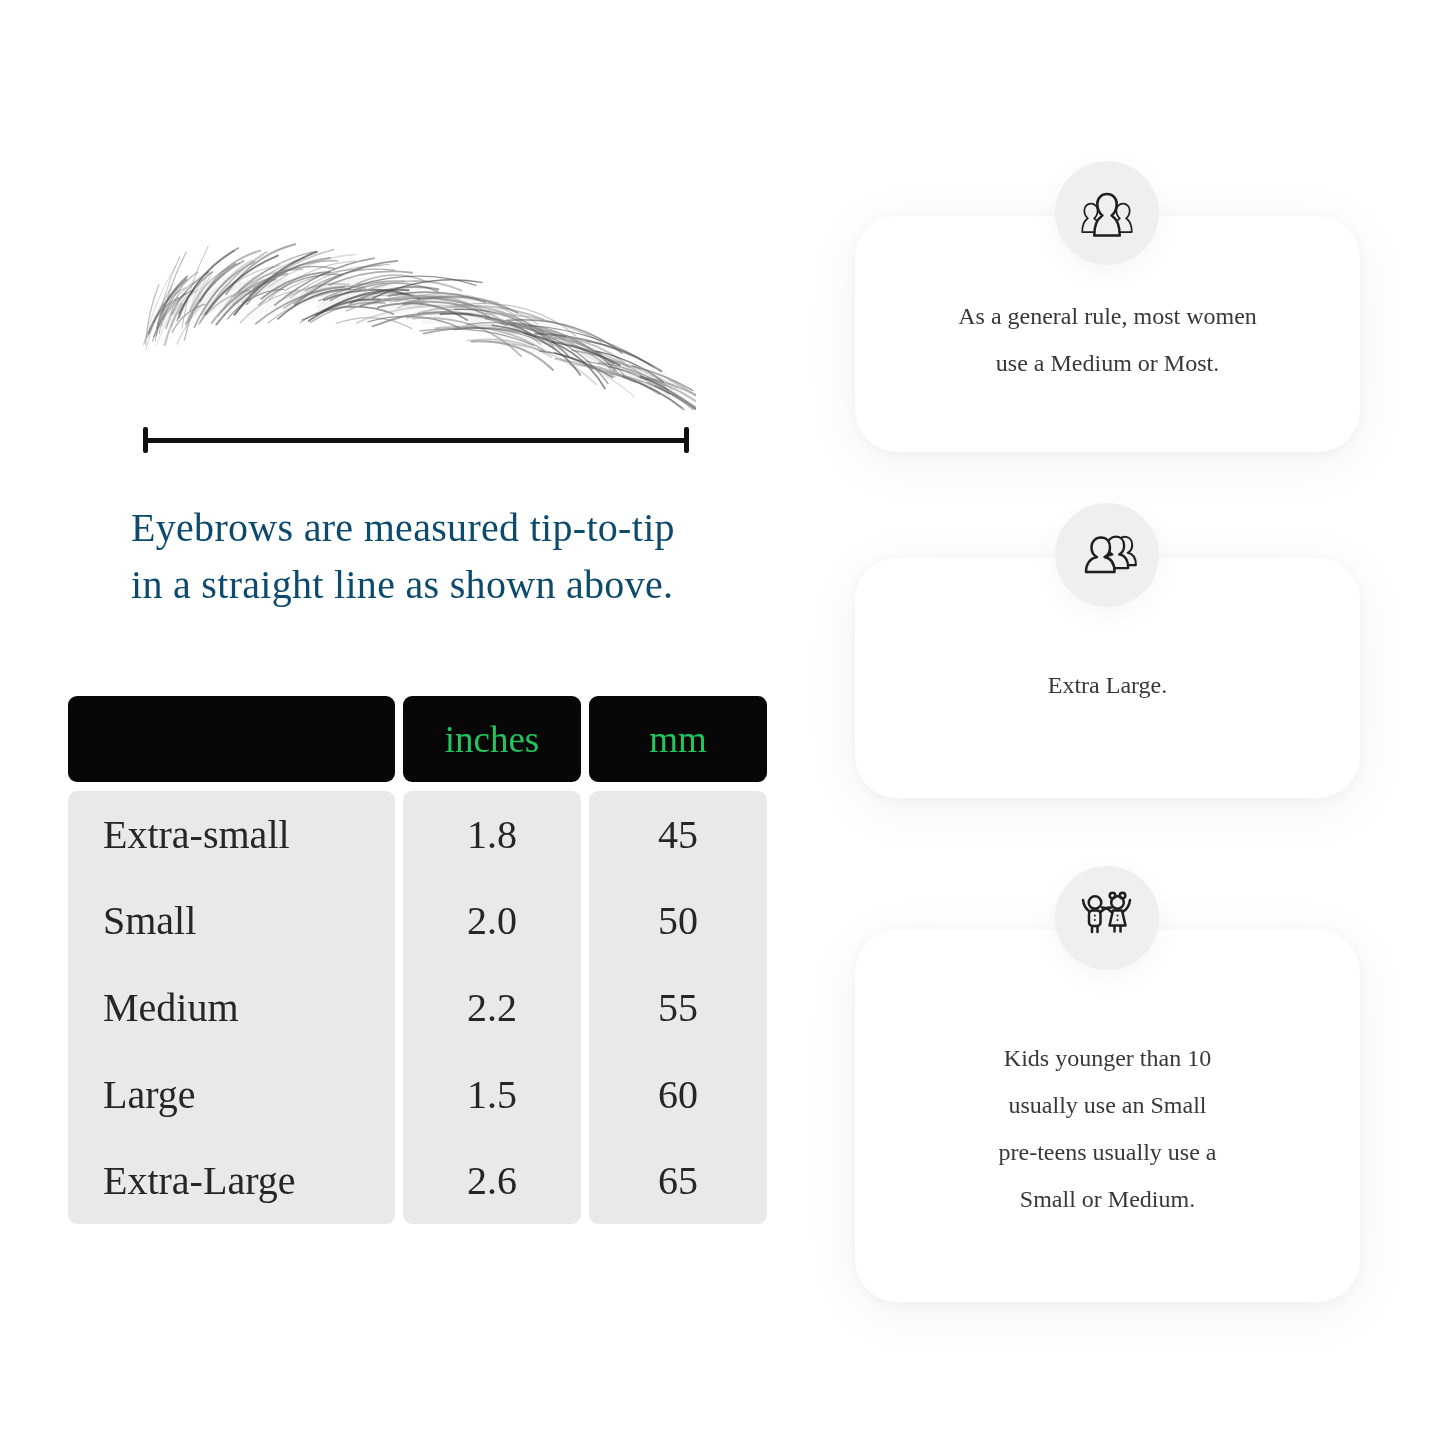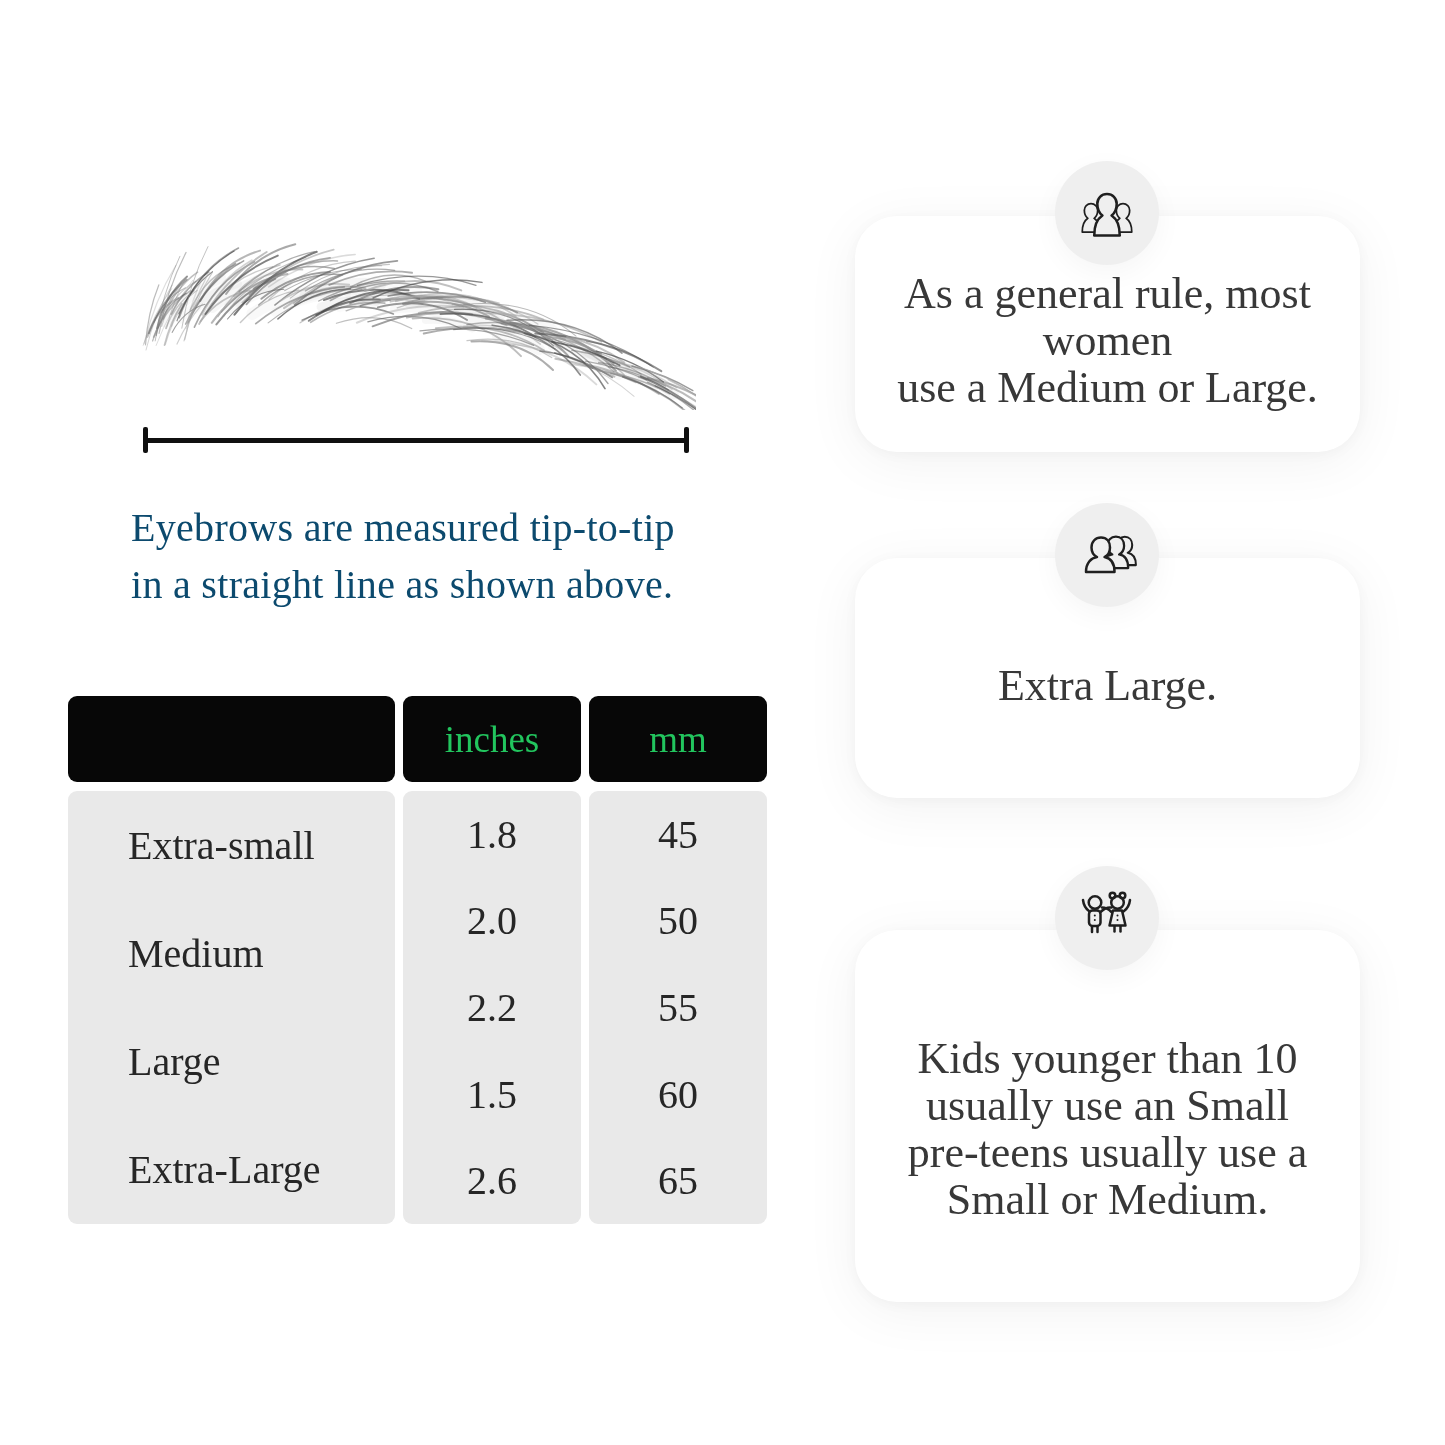--- a/index.html
+++ b/index.html
@@ -27,7 +27,7 @@
   .card{position:absolute;left:0;width:505px;background:#ffffff;border-radius:42px;
         box-shadow:0 10px 55px rgba(0,0,0,.055), 0 2px 14px rgba(0,0,0,.035);
         display:flex;align-items:center;justify-content:center;}
-  .card-text{font-size:44px;line-height:47px;color:#383838;text-align:center;}
+  .card-text{font-size:24px;line-height:47px;color:#383838;text-align:center;}
   #card-1{top:216px;height:224px;padding-top:12px;}
   #card-2{top:558px;height:226px;padding-top:14px;}
   #card-3{top:930px;height:346px;padding-top:26px;}

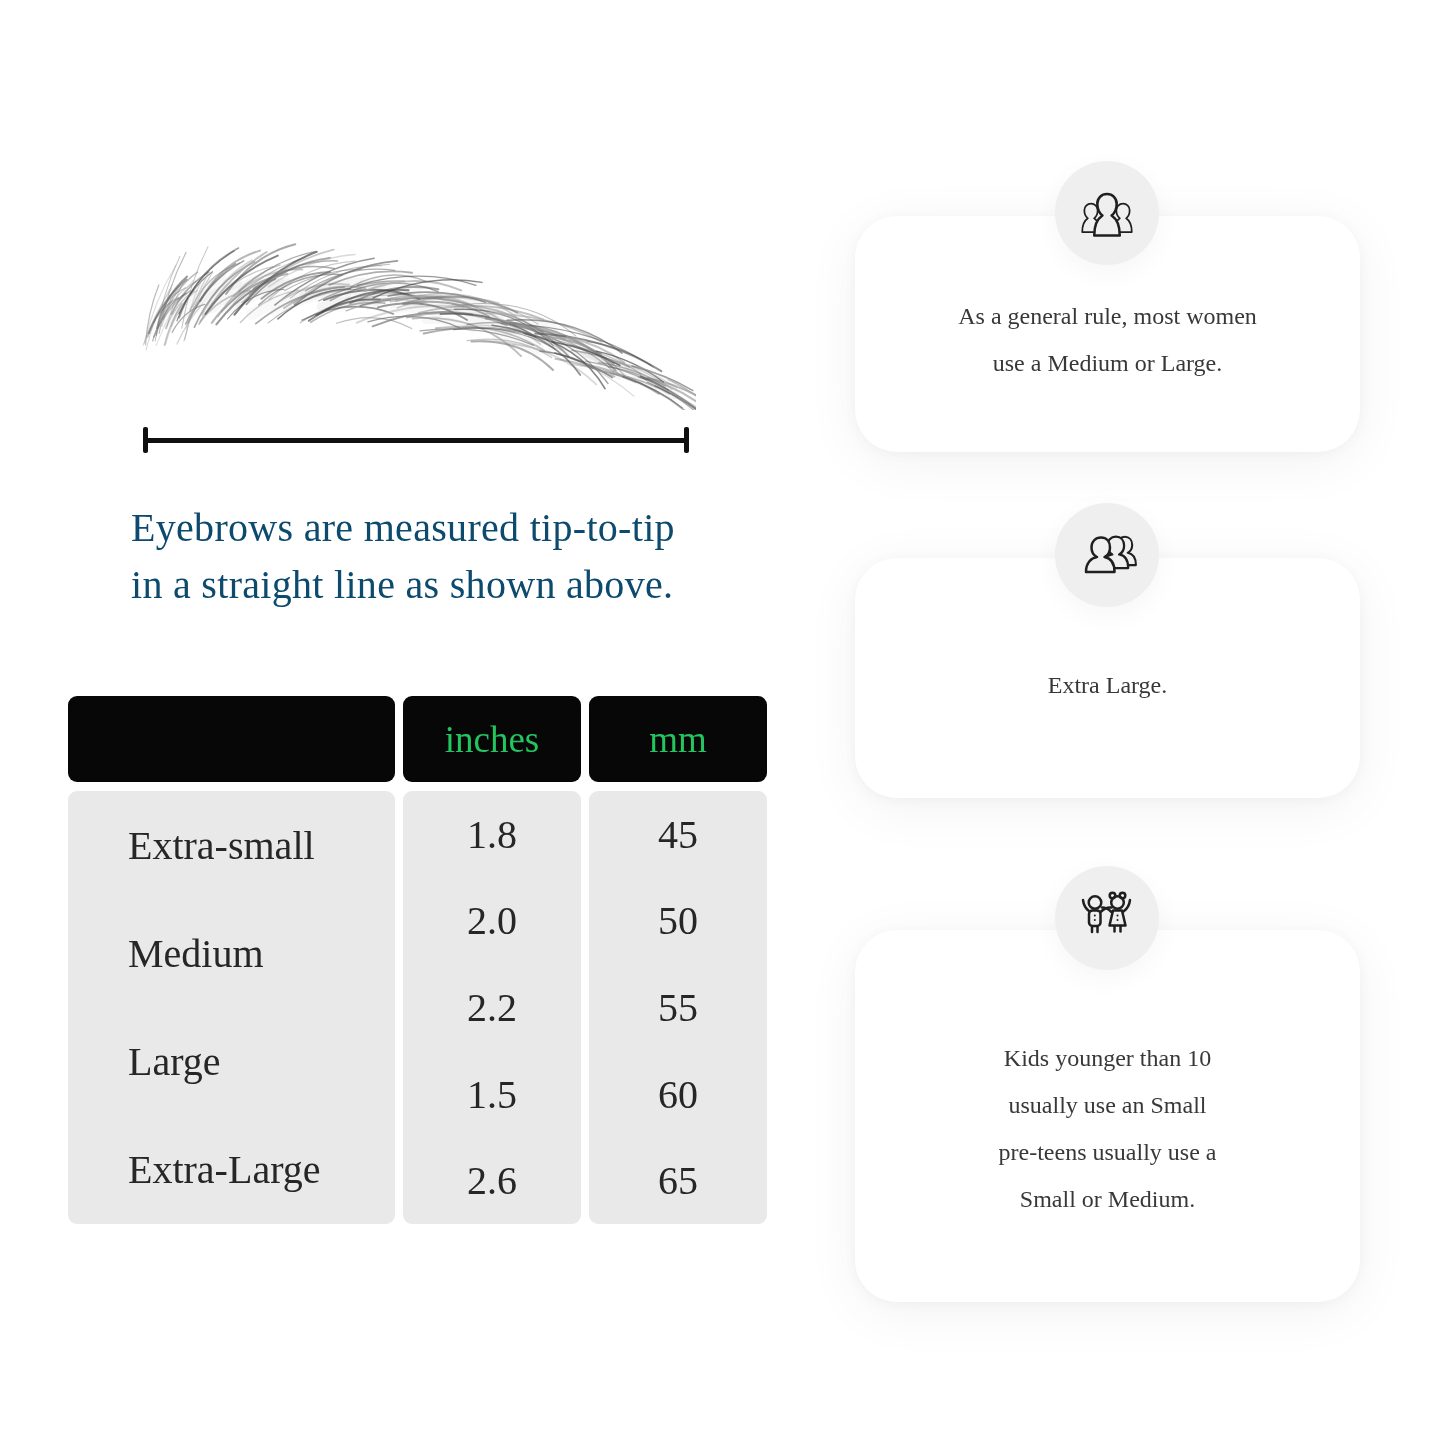--- a/index.html
+++ b/index.html
@@ -298,7 +298,7 @@
     <div class="card" id="card-1">
       <div class="card-text">
         <div>As a general rule, most women</div>
-        <div>use a Medium or Large.</div>
+        <div>use a Medium or Most.</div>
       </div>
     </div>
 

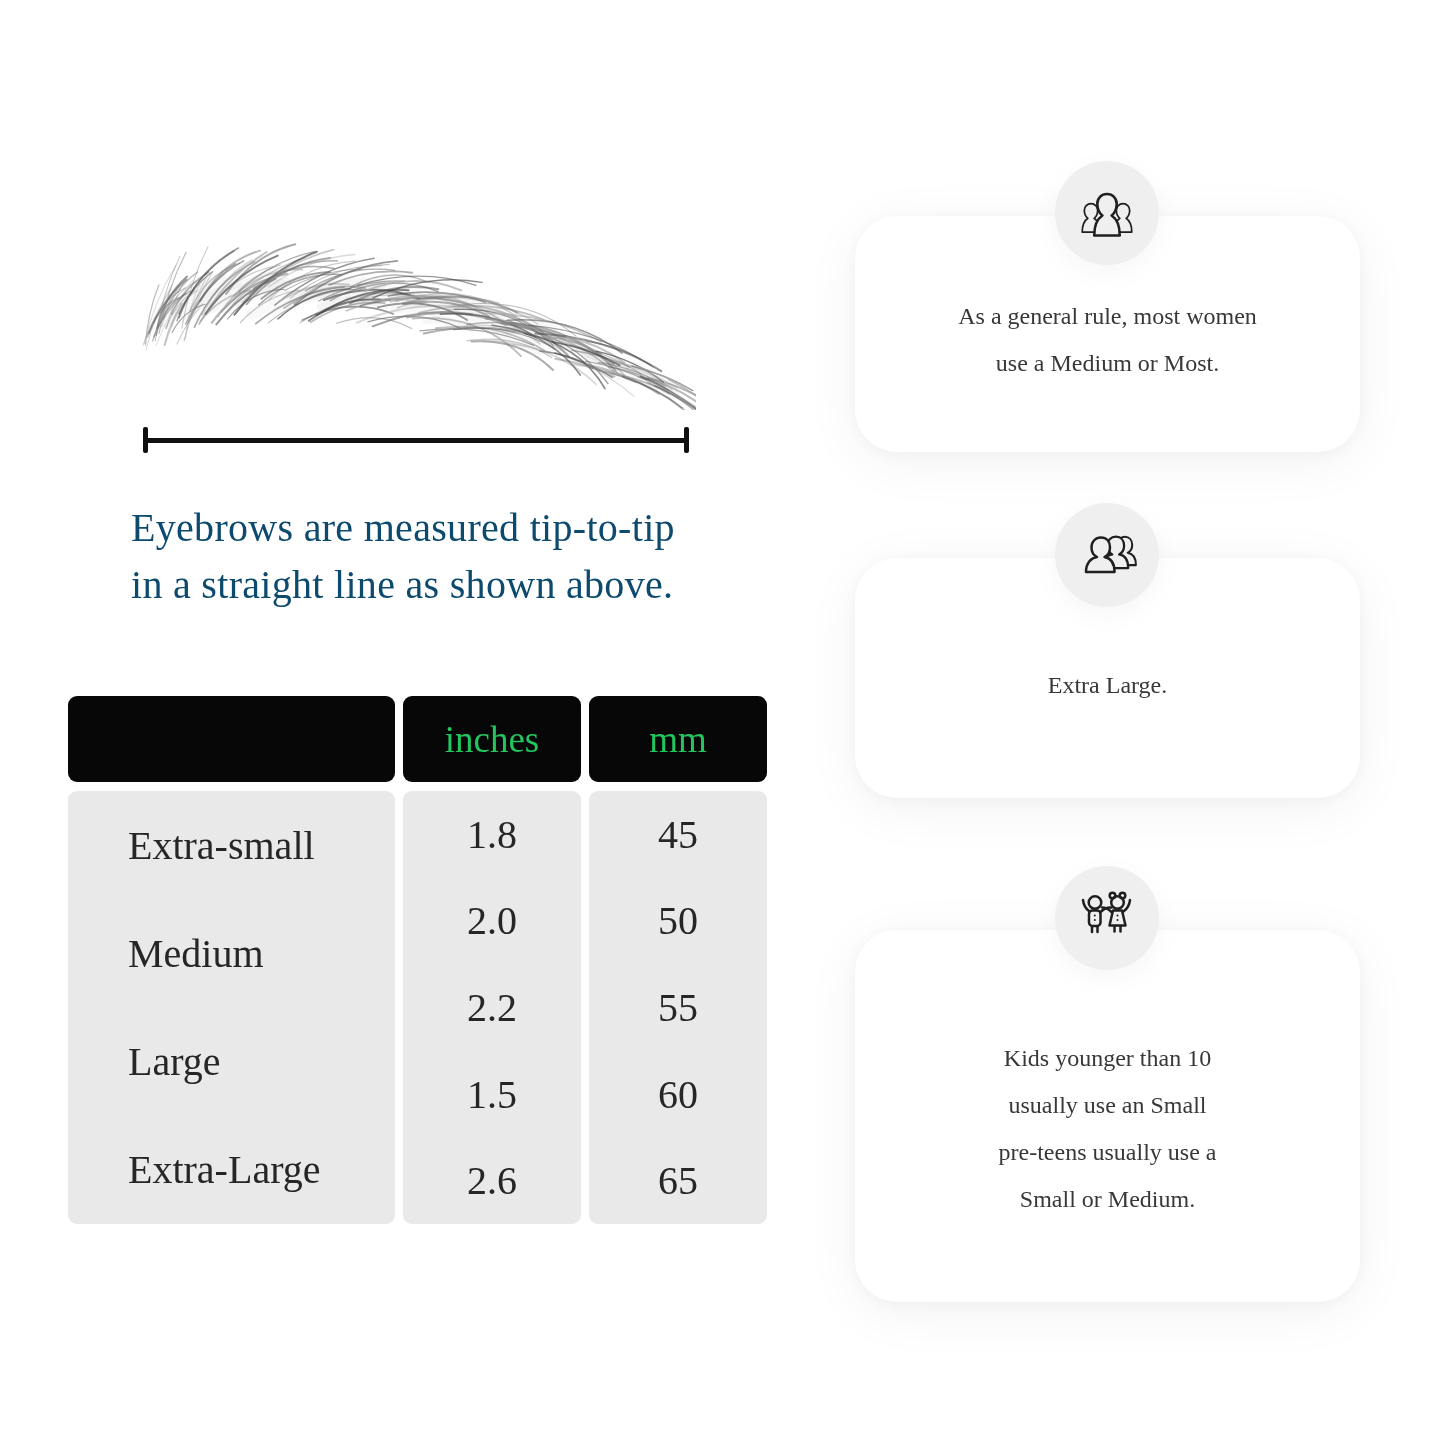--- a/index.html
+++ b/index.html
@@ -20,7 +20,7 @@
   .col .tbody{margin-top:9px;height:433px;background:#e9e9e9;border-radius:9px;
               display:flex;flex-direction:column;}
   .cell{flex:1;display:flex;align-items:center;font-size:40px;color:#262626;}
-  .cell.label{justify-content:flex-start;padding-left:60px;}
+  .cell.label{justify-content:flex-start;padding-left:35px;}
   .cell.num{justify-content:center;}
   
   .cards{position:absolute;left:855px;top:0;width:505px;height:1445px;}

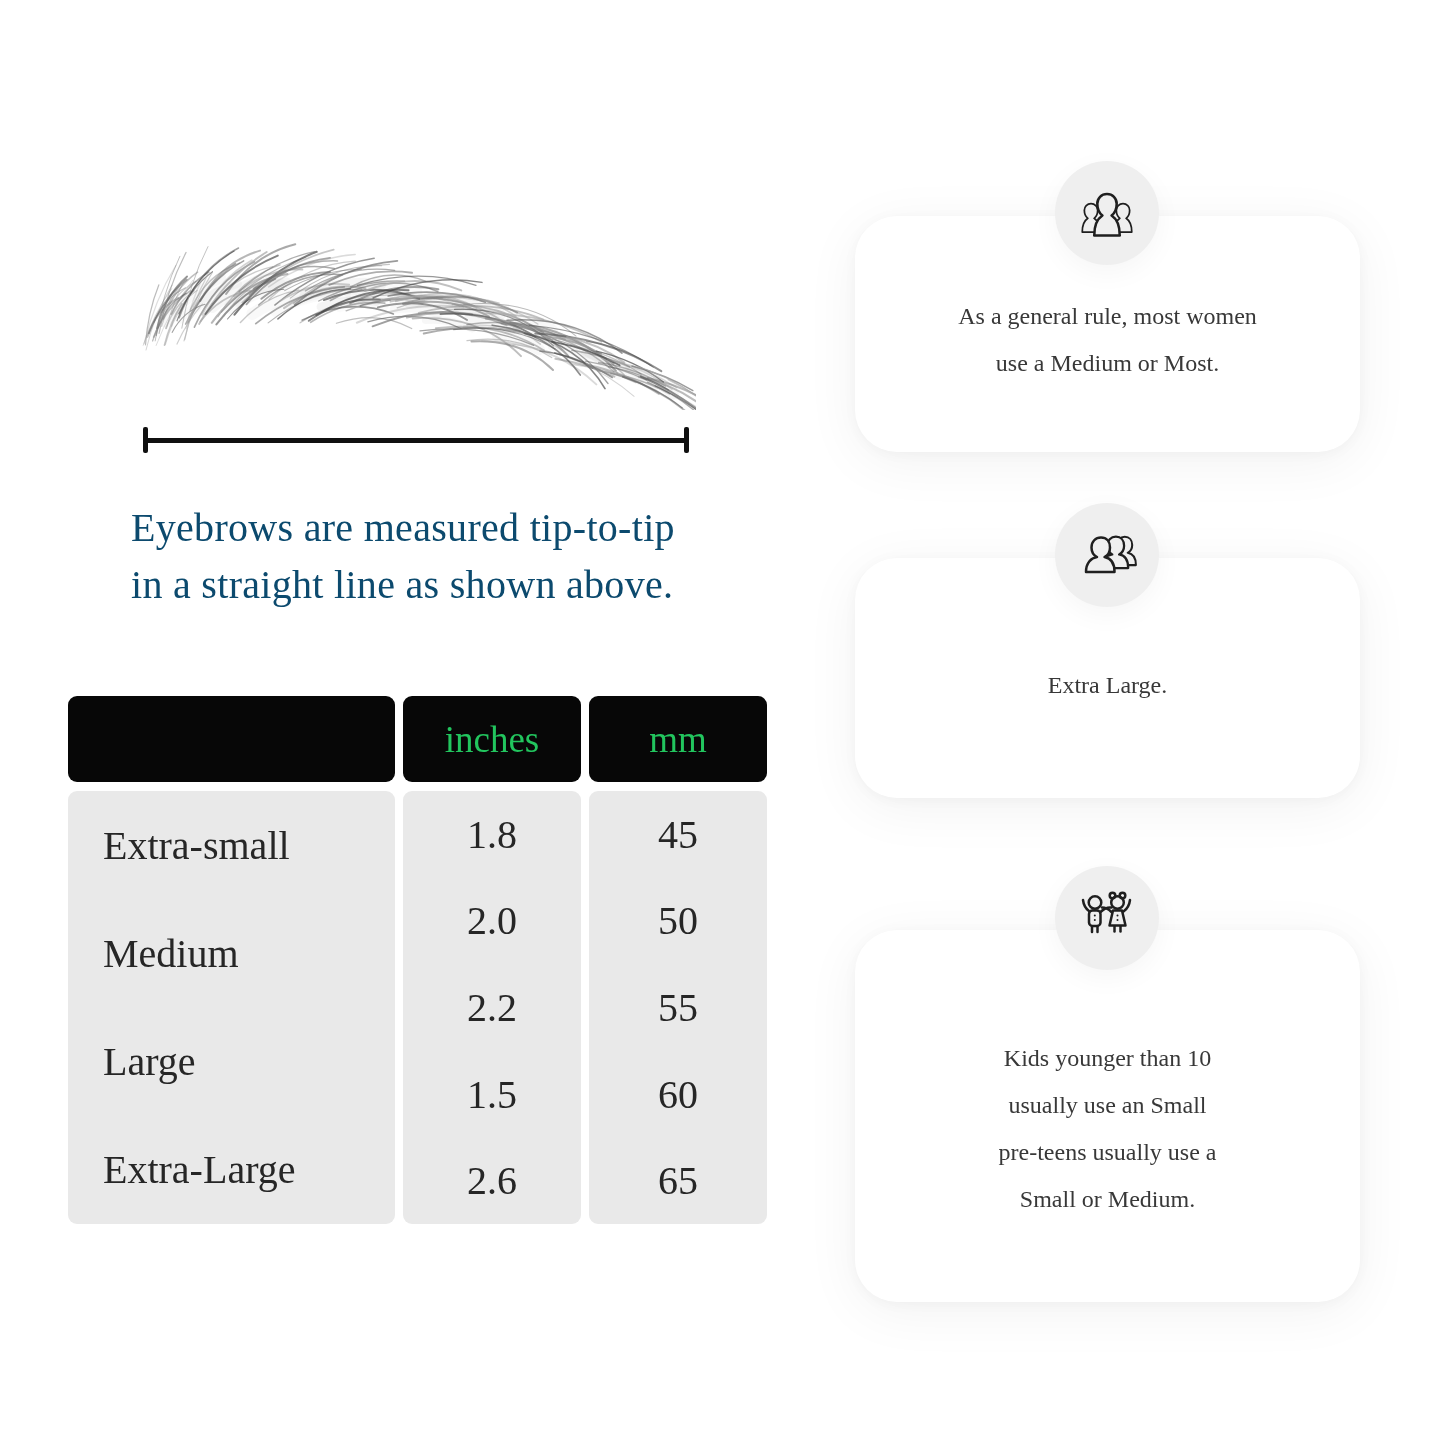--- a/index.html
+++ b/index.html
@@ -259,6 +259,7 @@
       <div class="th"></div>
       <div class="tbody">
         <div class="cell label">Extra-small</div>
+        <div class="cell label">Small</div>
         <div class="cell label">Medium</div>
         <div class="cell label">Large</div>
         <div class="cell label">Extra-Large</div>

